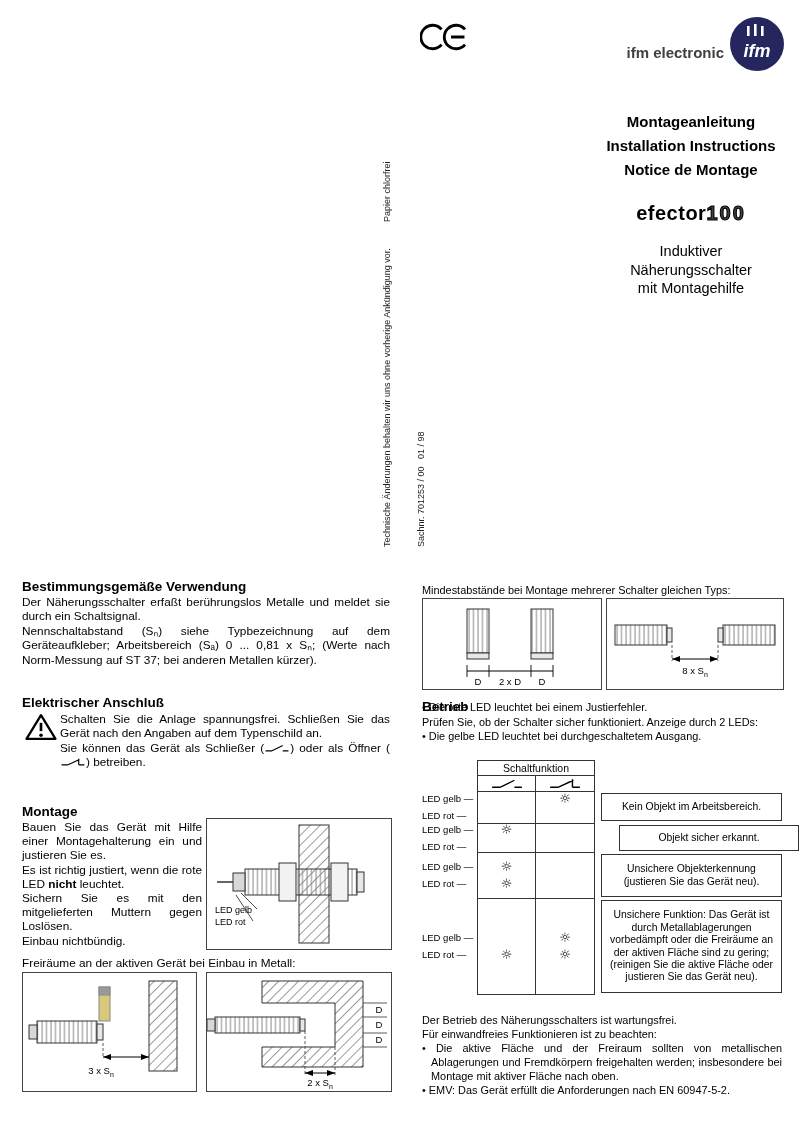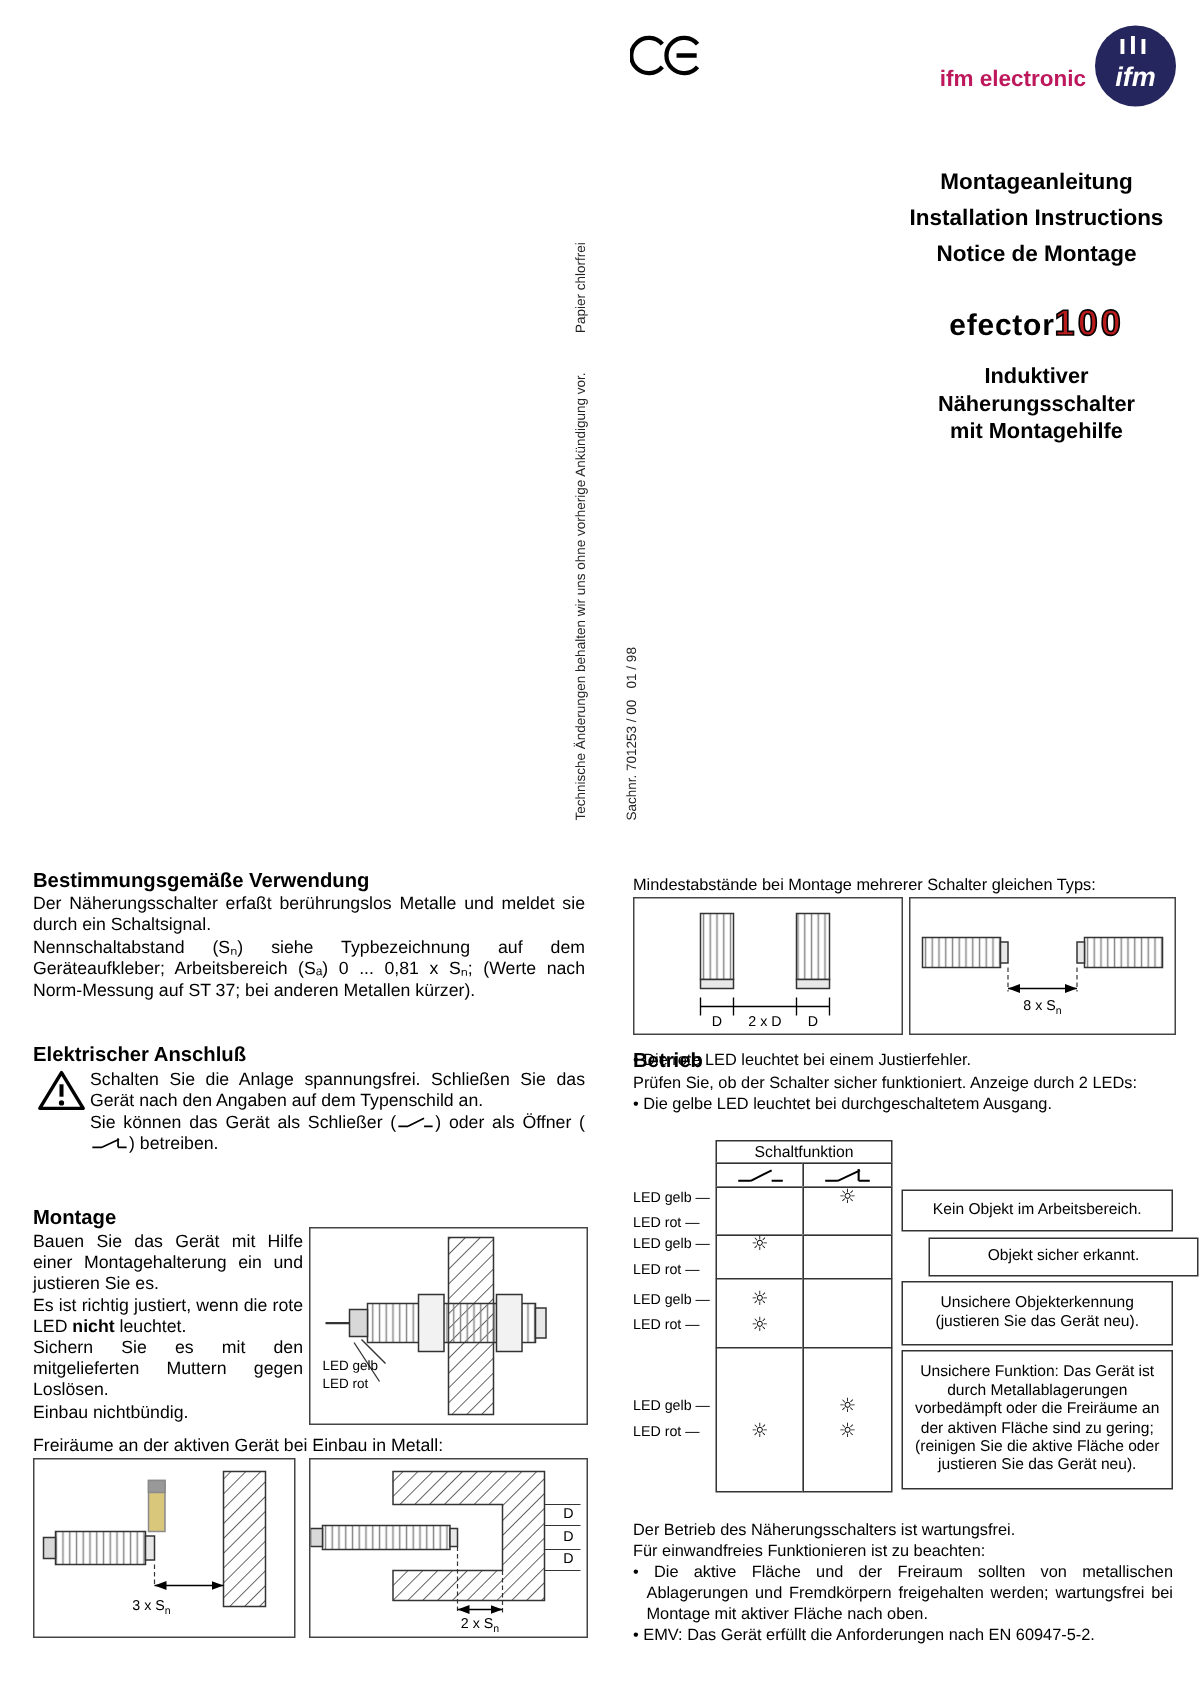--- a/index.html
+++ b/index.html
@@ -11,7 +11,7 @@
   .rbody{font-size:10.9px;line-height:14px;text-align:justify;}
   .pre{white-space:pre-line;}
   .vtext{writing-mode:vertical-rl;transform:rotate(180deg);font-size:9px;color:#222;white-space:pre;width:13px;overflow:hidden;}
-  .brand{font-weight:bold;font-size:15px;color:#be185d;}
+  .brand{font-weight:bold;font-size:15px;color:#404040;}
   .rhead{width:206px;text-align:center;}
   .doc-titles{font-weight:bold;font-size:15px;line-height:24px;}
   .prod{font-weight:bold;font-size:14.5px;line-height:18.5px;}

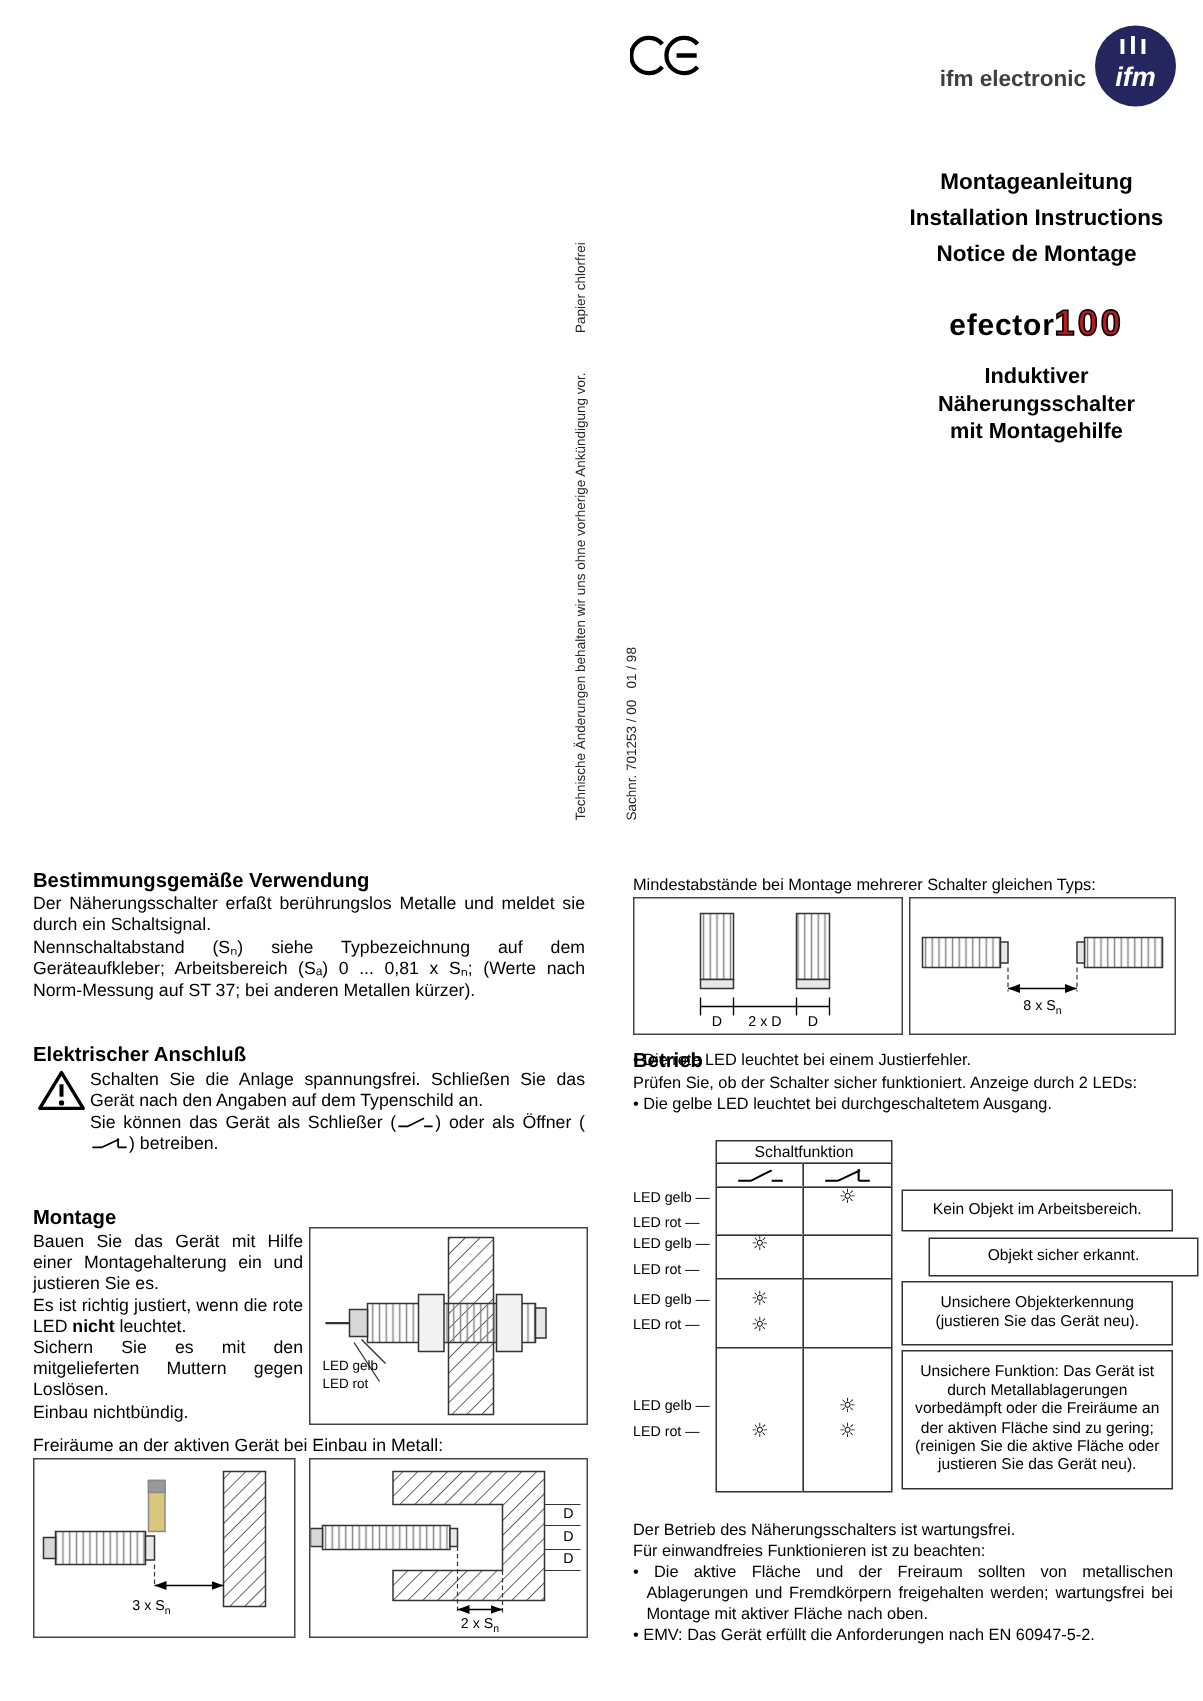--- a/index.html
+++ b/index.html
@@ -16,7 +16,7 @@
   .doc-titles{font-weight:bold;font-size:15px;line-height:24px;}
   .prod{font-weight:bold;font-size:14.5px;line-height:18.5px;}
   .efw{font-weight:bold;font-size:20px;letter-spacing:.5px;}
-  .ef1{font-weight:bold;font-size:24px;letter-spacing:2px;color:#b91c1c;-webkit-text-stroke:1.1px #000;}
+  .ef1{font-weight:bold;font-size:20px;letter-spacing:2px;color:#404040;-webkit-text-stroke:1.1px #000;}
   .figbox{position:absolute;border:1px solid #444;background:#fff;}
   .figbox svg{position:absolute;left:0;top:0;}
   .figlabel{position:absolute;font-size:9.5px;text-align:center;line-height:11px;background:transparent;}

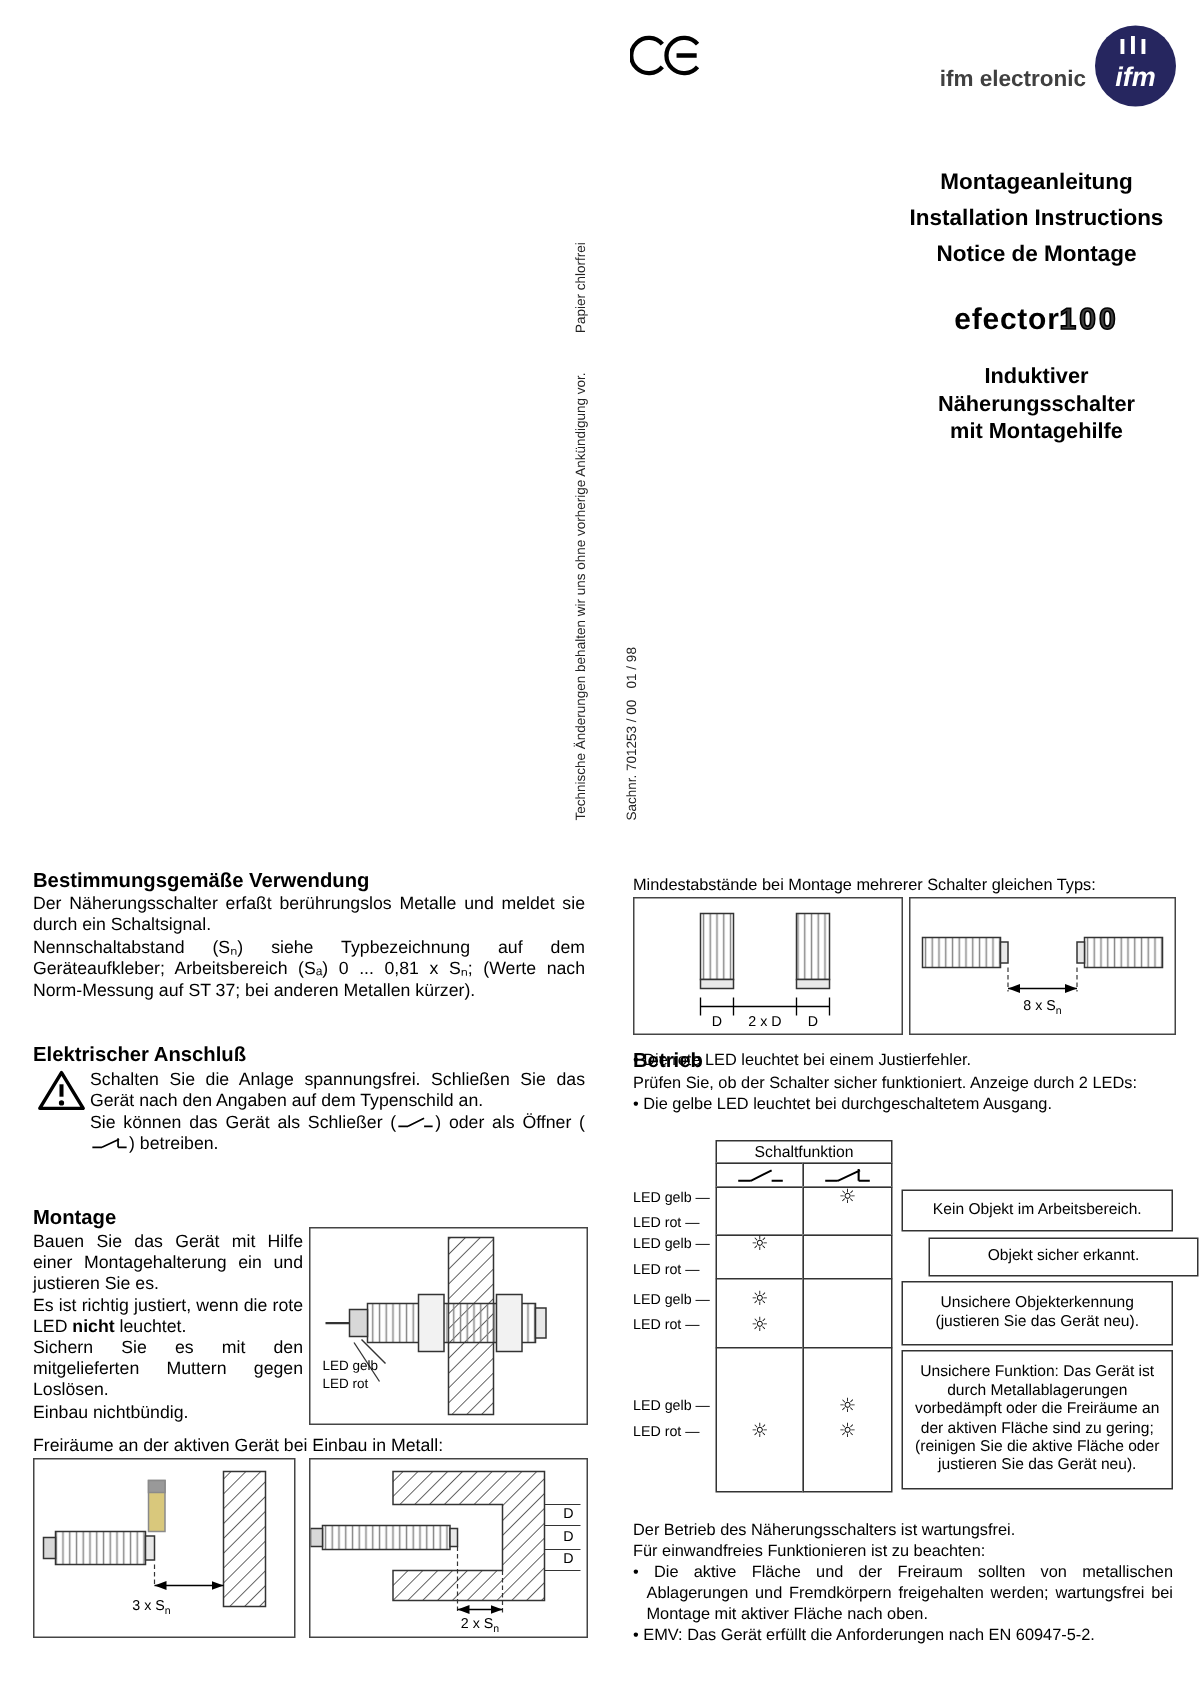--- a/index.html
+++ b/index.html
@@ -14,7 +14,7 @@
   .brand{font-weight:bold;font-size:15px;color:#404040;}
   .rhead{width:206px;text-align:center;}
   .doc-titles{font-weight:bold;font-size:15px;line-height:24px;}
-  .prod{font-weight:bold;font-size:14.5px;line-height:18.5px;}
+  .prod{font-weight:normal;font-size:14.5px;line-height:18.5px;}
   .efw{font-weight:bold;font-size:20px;letter-spacing:.5px;}
   .ef1{font-weight:bold;font-size:20px;letter-spacing:2px;color:#404040;-webkit-text-stroke:1.1px #000;}
   .figbox{position:absolute;border:1px solid #444;background:#fff;}

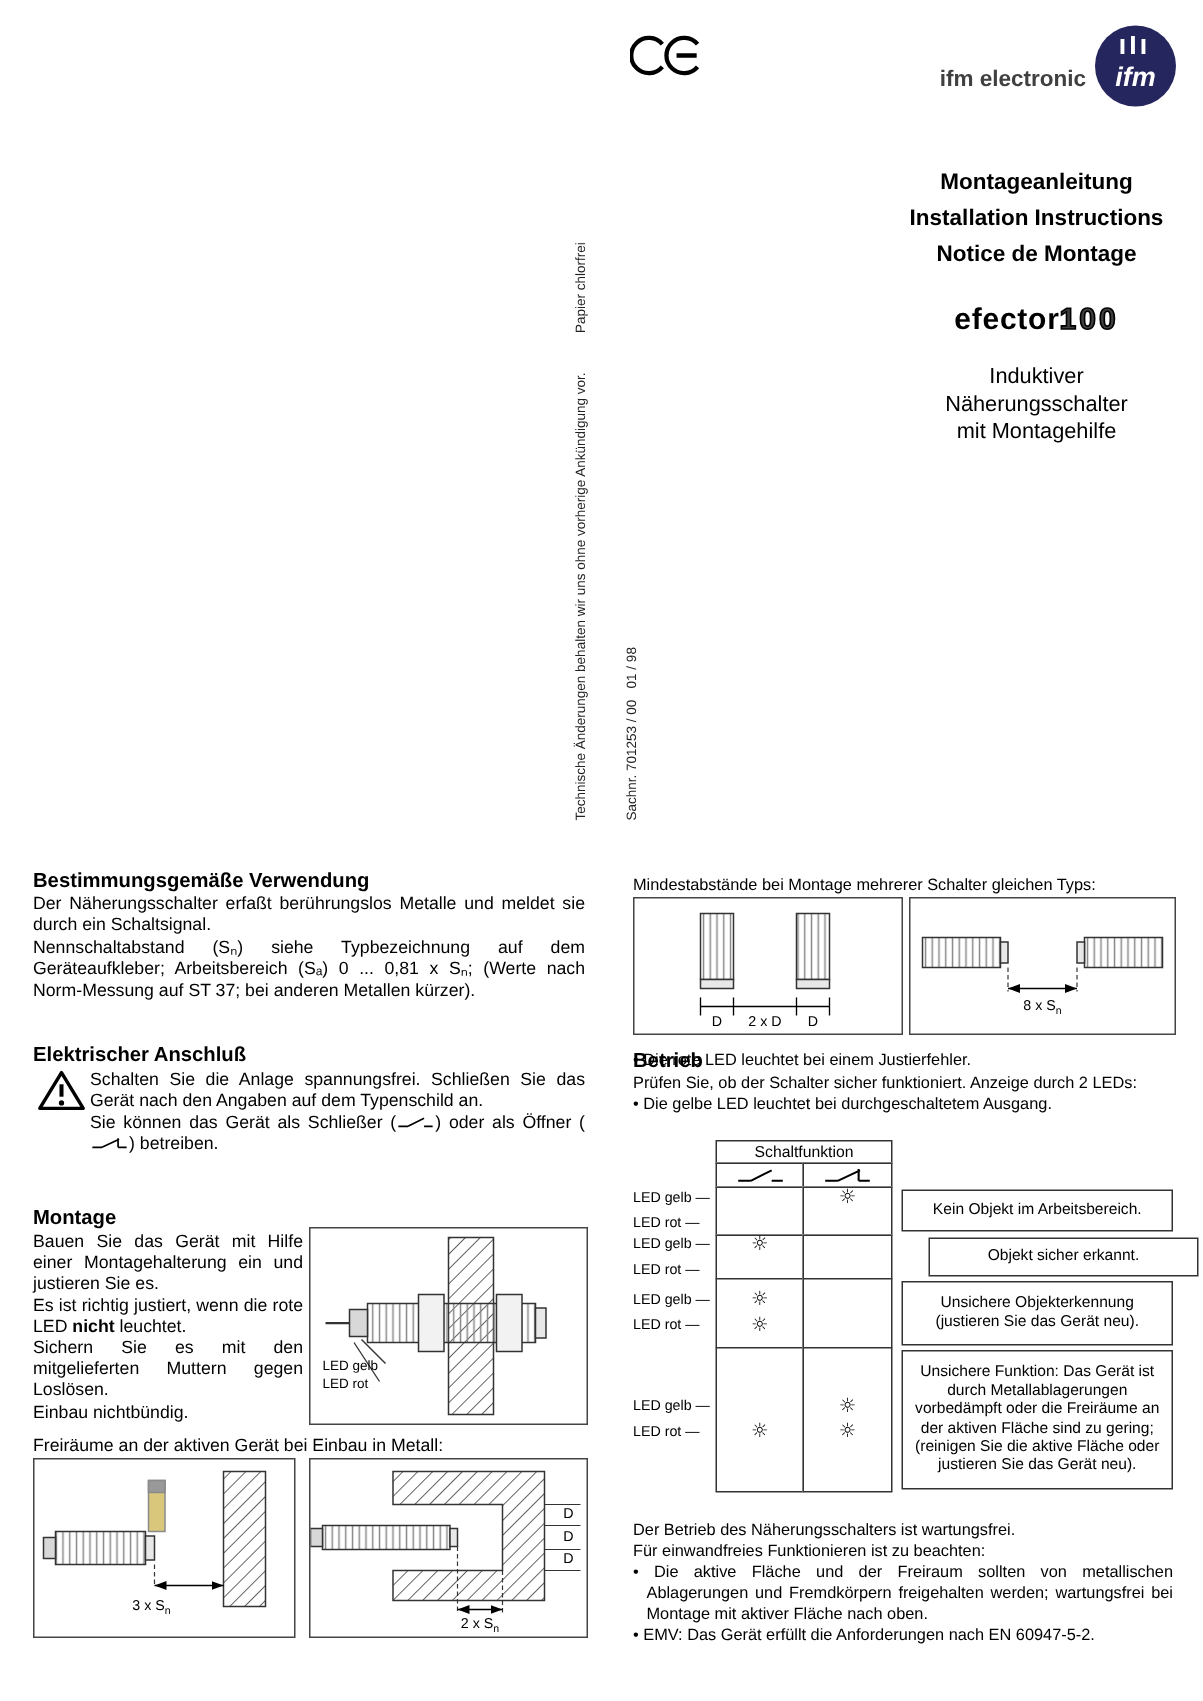--- a/index.html
+++ b/index.html
@@ -301,7 +301,7 @@
   <div class="abs" style="left:422px;top:1013px;width:360px">
     <div class="rbody pre" style="text-align:left">Der Betrieb des Näherungsschalters ist wartungsfrei.
 Für einwandfreies Funktionieren ist zu beachten:</div>
-    <div class="rbody hang">• Die aktive Fläche und der Freiraum sollten von metallischen Ablagerungen und Fremdkörpern freigehalten werden; wartungsfrei bei Montage mit aktiver Fläche nach oben.</div>
+    <div class="rbody hang">• Die aktive Fläche und der Freiraum sollten von metallischen Ablagerungen und Fremdkörpern freigehalten werden; insbesondere bei Montage mit aktiver Fläche nach oben.</div>
     <div class="rbody hang">• EMV: Das Gerät erfüllt die Anforderungen nach EN 60947-5-2.</div>
   </div>
 

